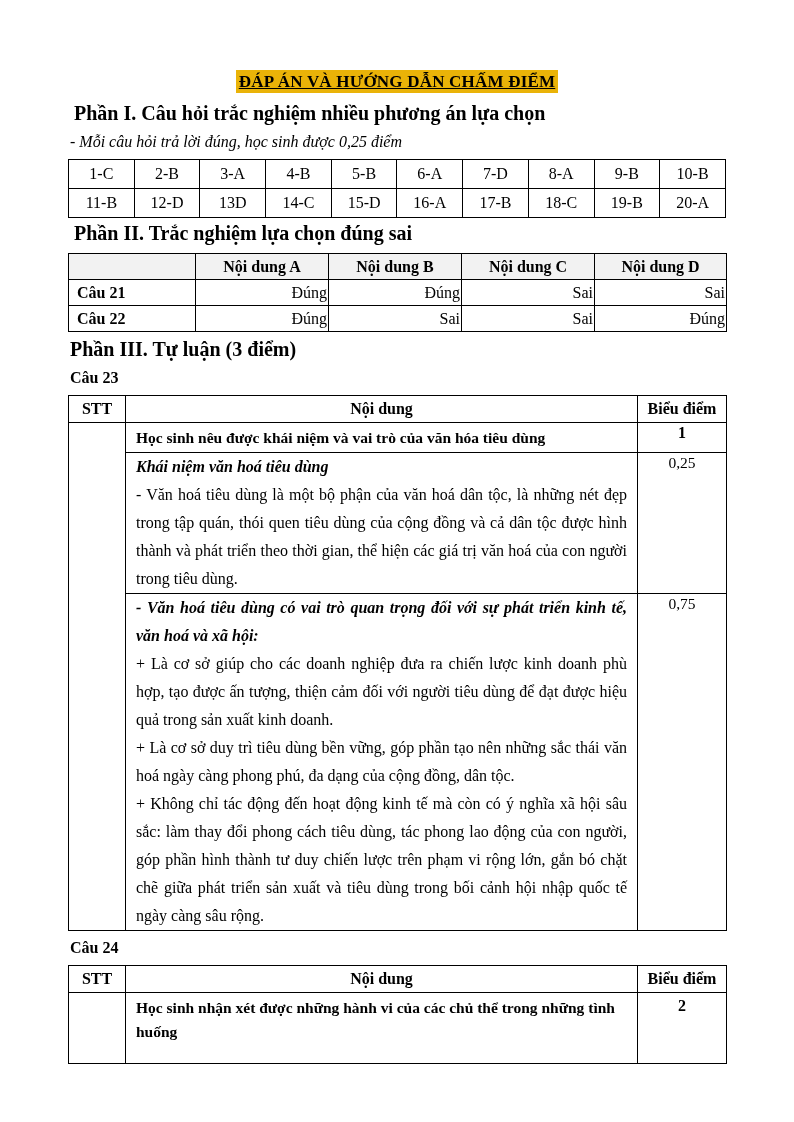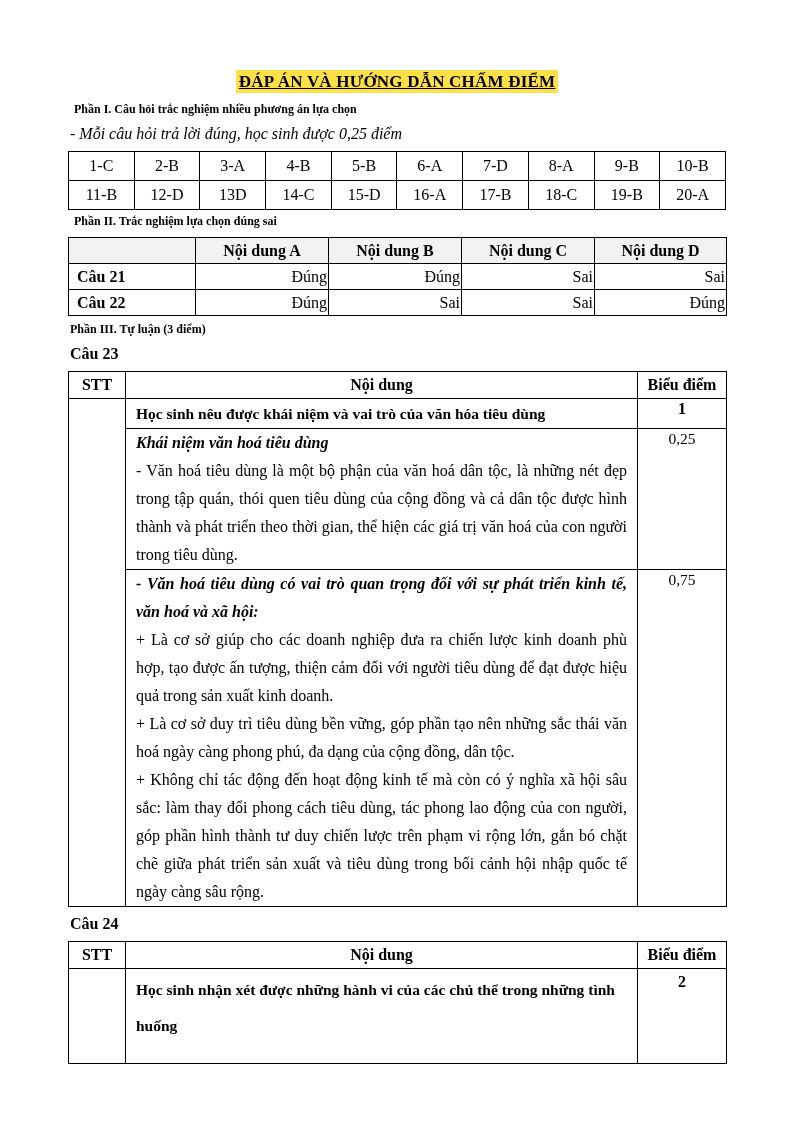--- a/index.html
+++ b/index.html
@@ -23,7 +23,7 @@
     margin: 0 0 10px 0;
   }
   .title-highlight {
-    background: #fde047;
+    background: #eab308;
     font-weight: bold;
     text-decoration: underline;
     font-size: 17px;

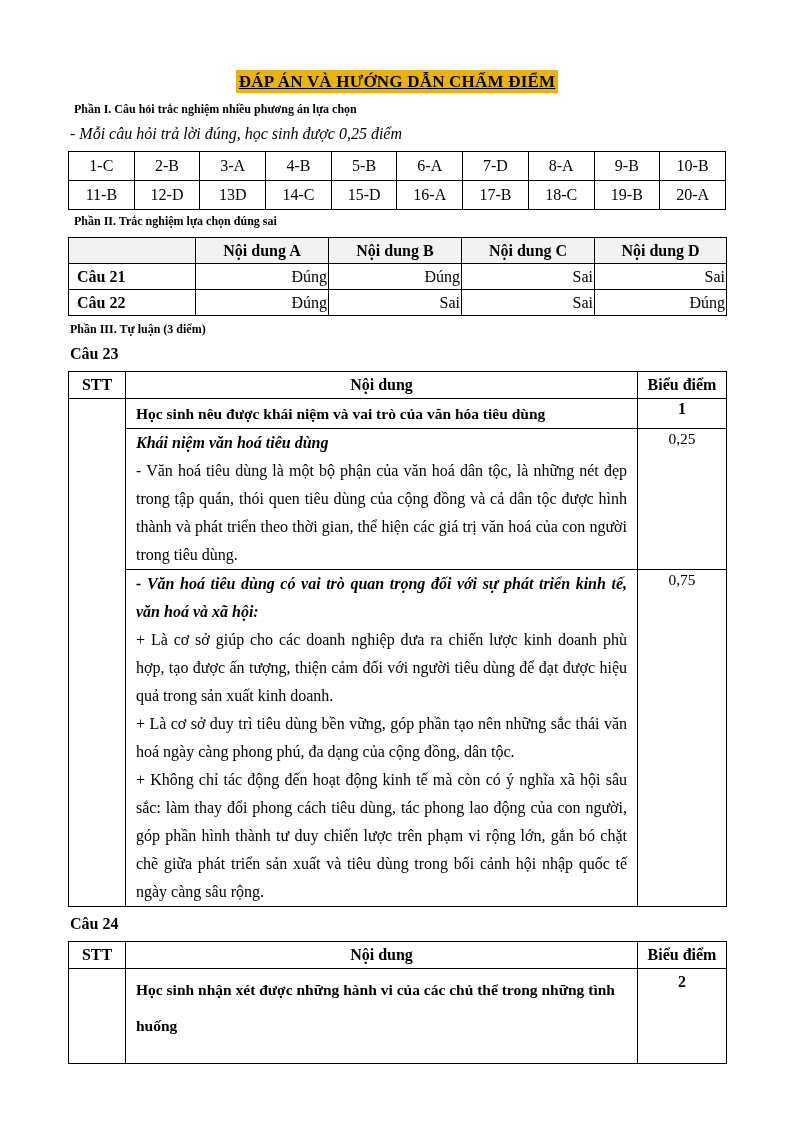--- a/index.html
+++ b/index.html
@@ -32,7 +32,7 @@
   }
   .sec-heading {
     font-weight: bold;
-    font-size: 12px;
+    font-size: 20px;
     margin: 6px 0 0 6px;
   }
   .note {

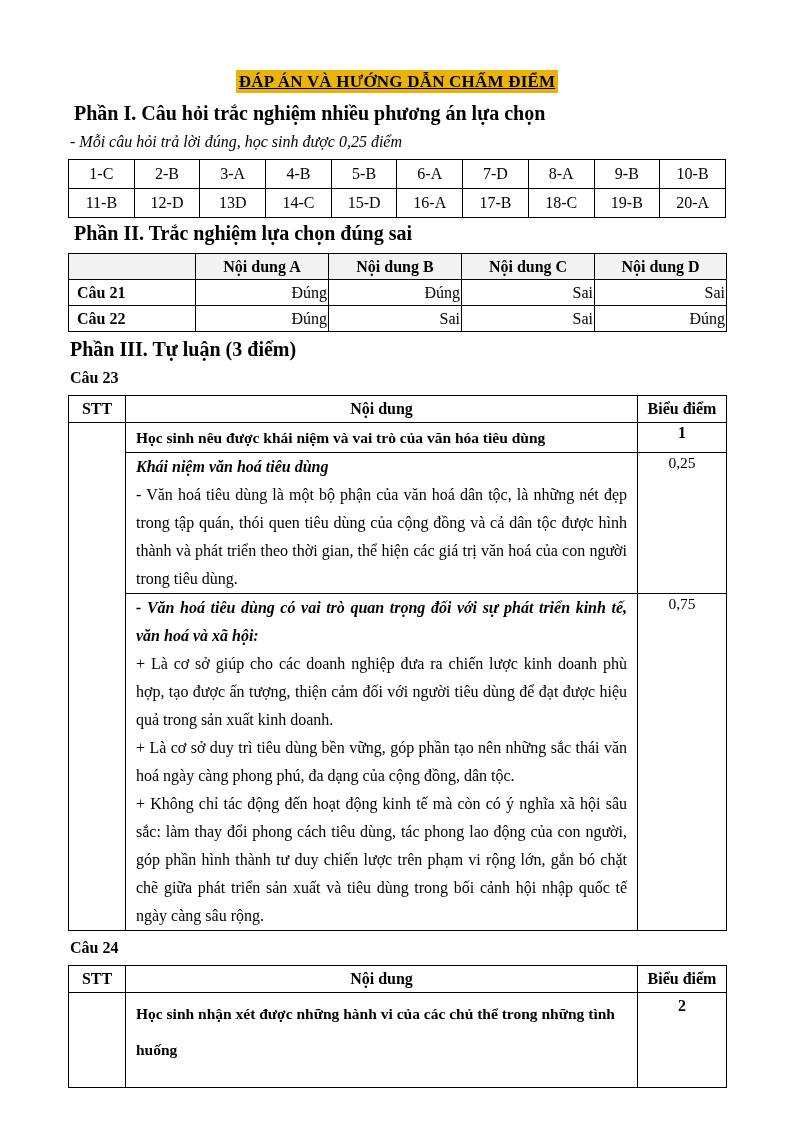--- a/index.html
+++ b/index.html
@@ -255,7 +255,7 @@
     <tbody>
       <tr>
         <td class="stt-cell"></td>
-        <td class="bold-row" style="line-height:36px; padding-top:3px; padding-bottom:19px;">Học sinh nhận xét được những hành vi của các chủ thể trong những tình huống</td>
+        <td class="bold-row" style="line-height:24px; padding-top:3px; padding-bottom:19px;">Học sinh nhận xét được những hành vi của các chủ thể trong những tình huống</td>
         <td class="score-cell bold" style="padding-top:4px;">2</td>
       </tr>
     </tbody>

